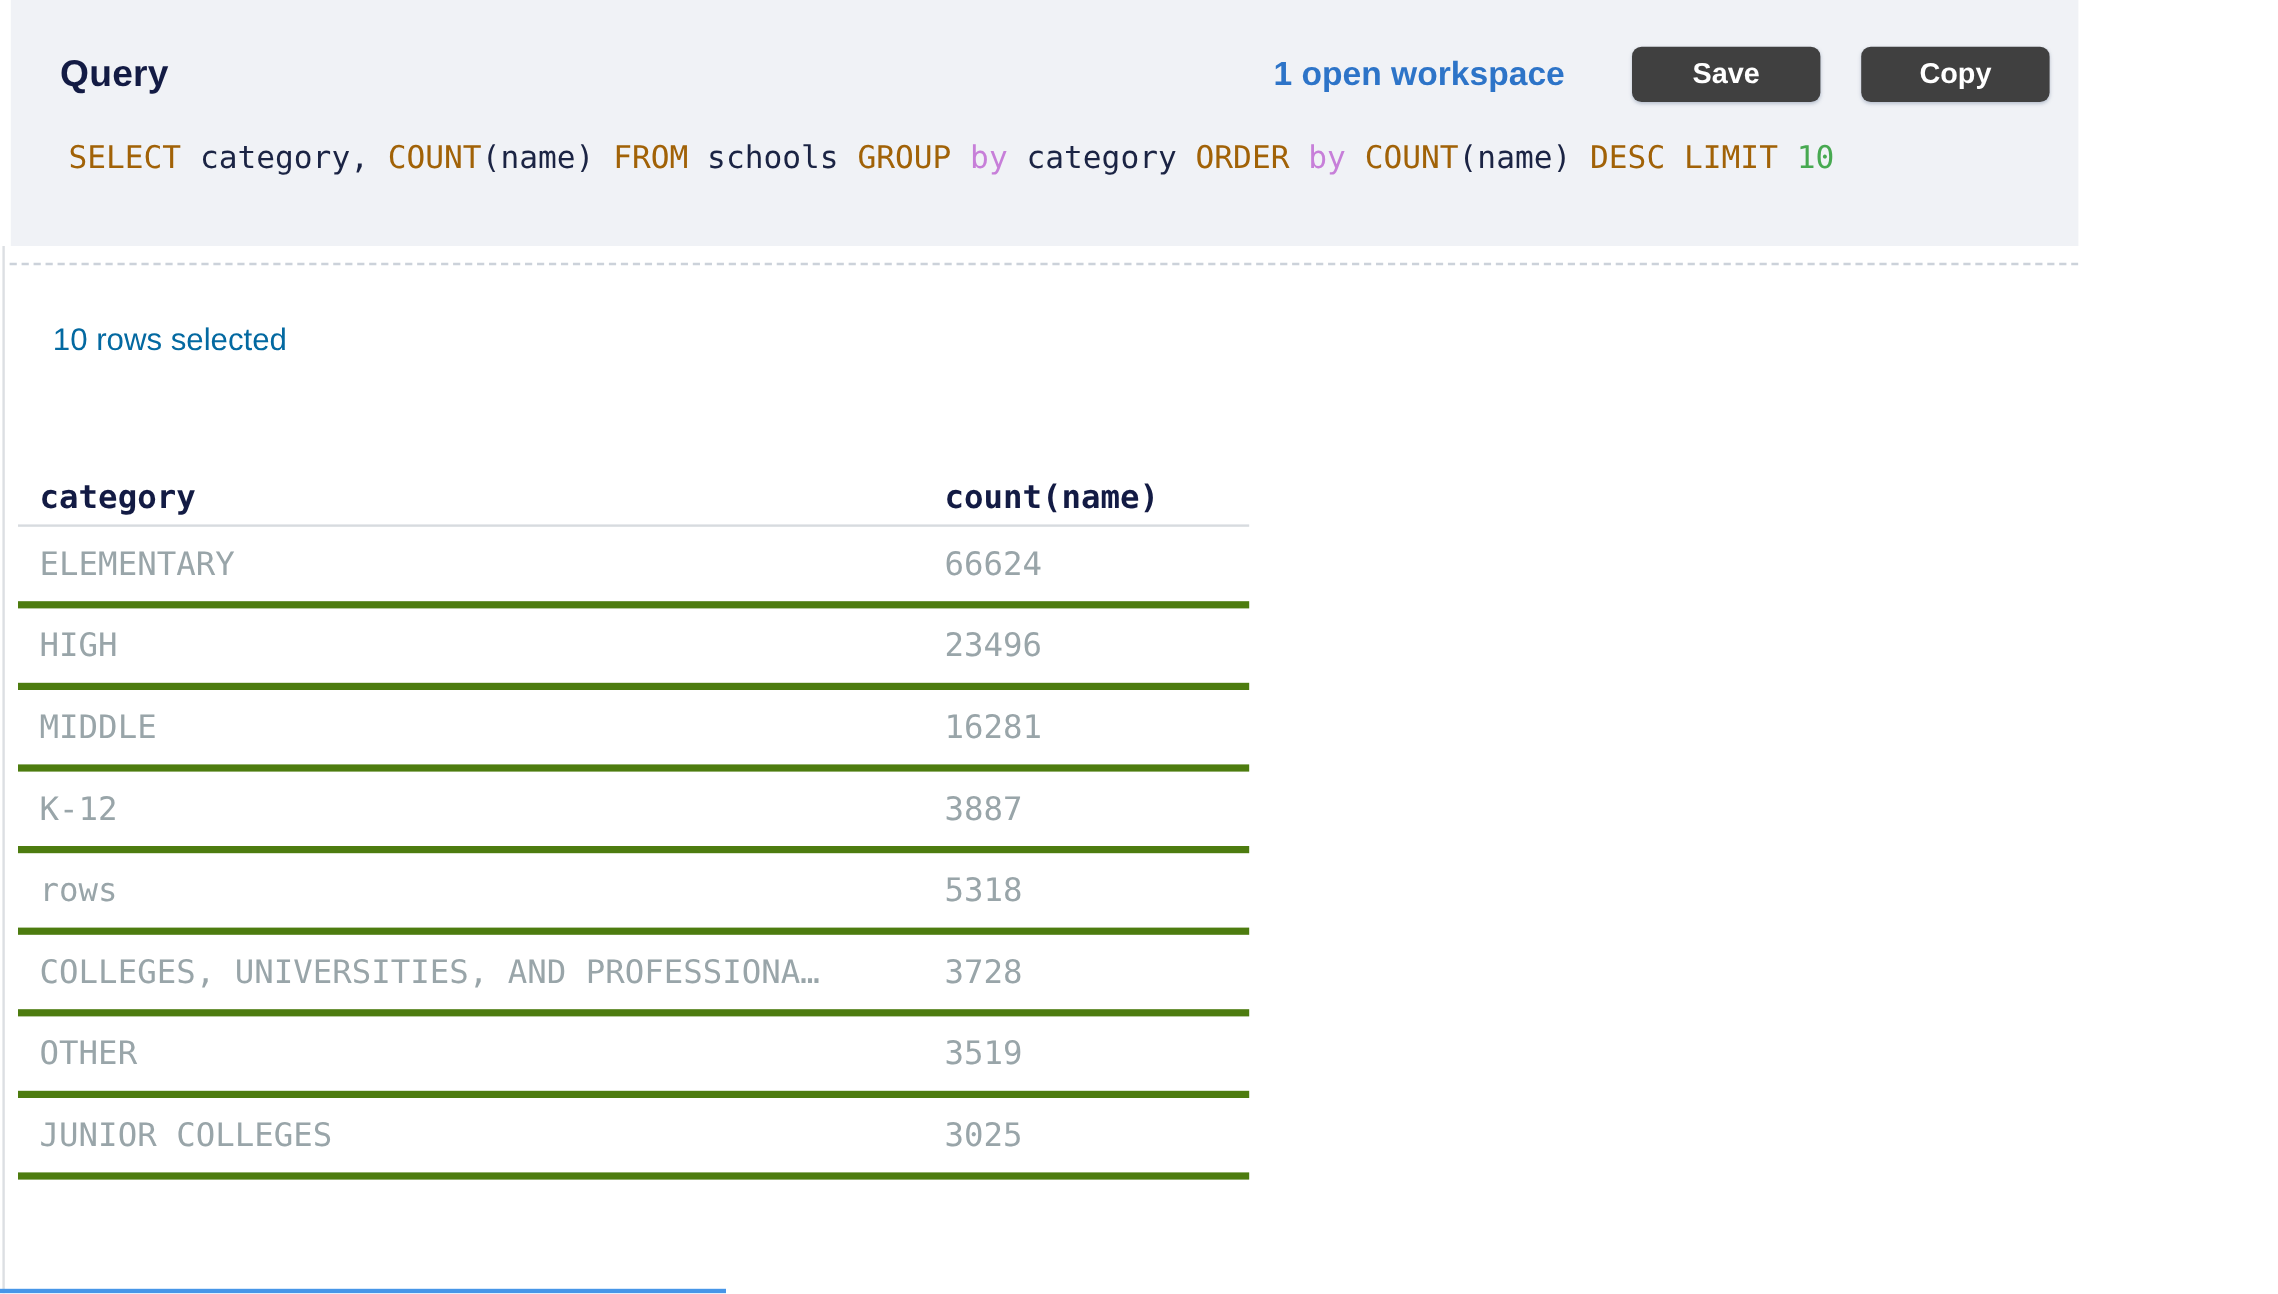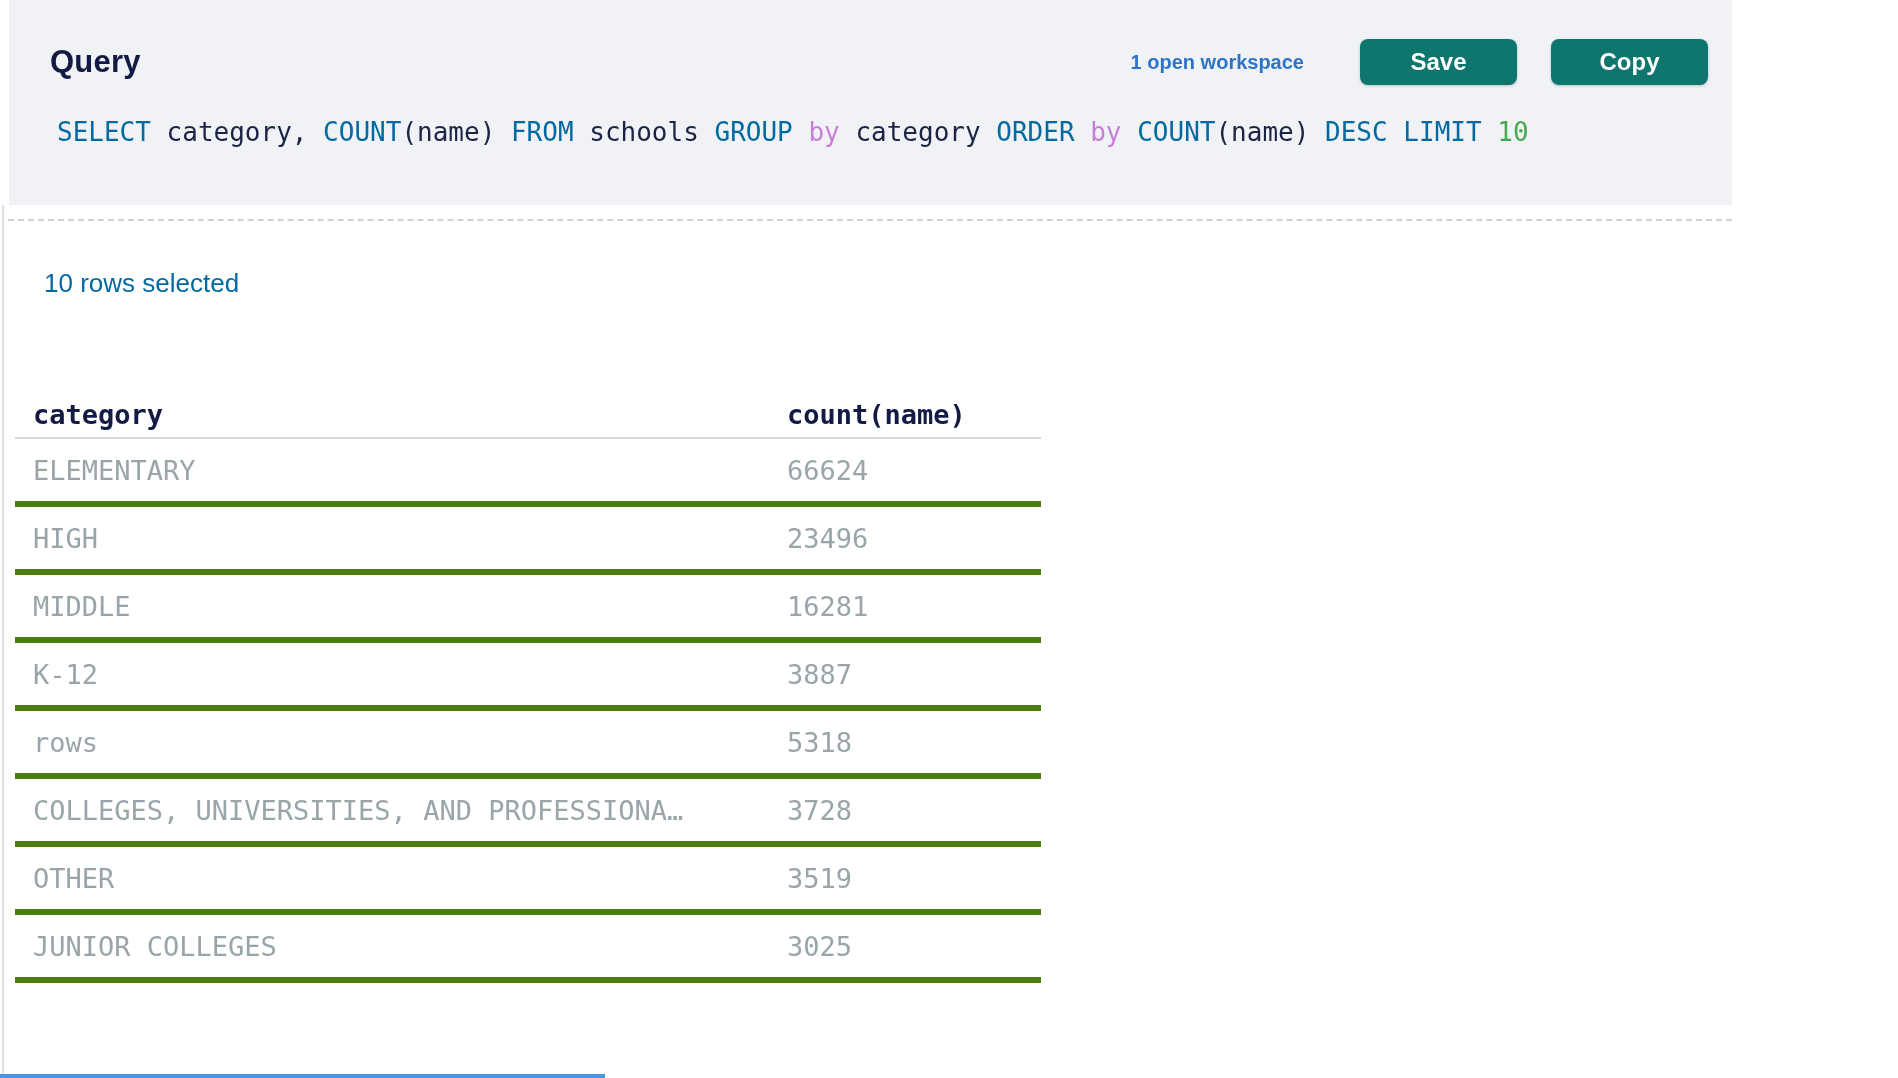--- a/index.html
+++ b/index.html
@@ -12,7 +12,7 @@
             display:flex;align-items:center;}
   .title{font-size:31px;font-weight:700;color:#131b44;letter-spacing:0.2px;}
   .hdr-right{margin-left:auto;display:flex;align-items:center;}
-  .ws-link{font-size:20px;font-weight:700;color:#2d74c8;margin-right:56px;cursor:pointer;}
+  .ws-link{font-size:28px;font-weight:700;color:#2d74c8;margin-right:56px;cursor:pointer;}
   .btn{width:157px;height:46px;border:none;border-radius:8px;background:#0f766e;
        color:#ffffff;font-family:"Liberation Sans", sans-serif;font-size:24px;font-weight:700;
        cursor:pointer;box-shadow:0 1px 3px rgba(90,110,140,0.35);}

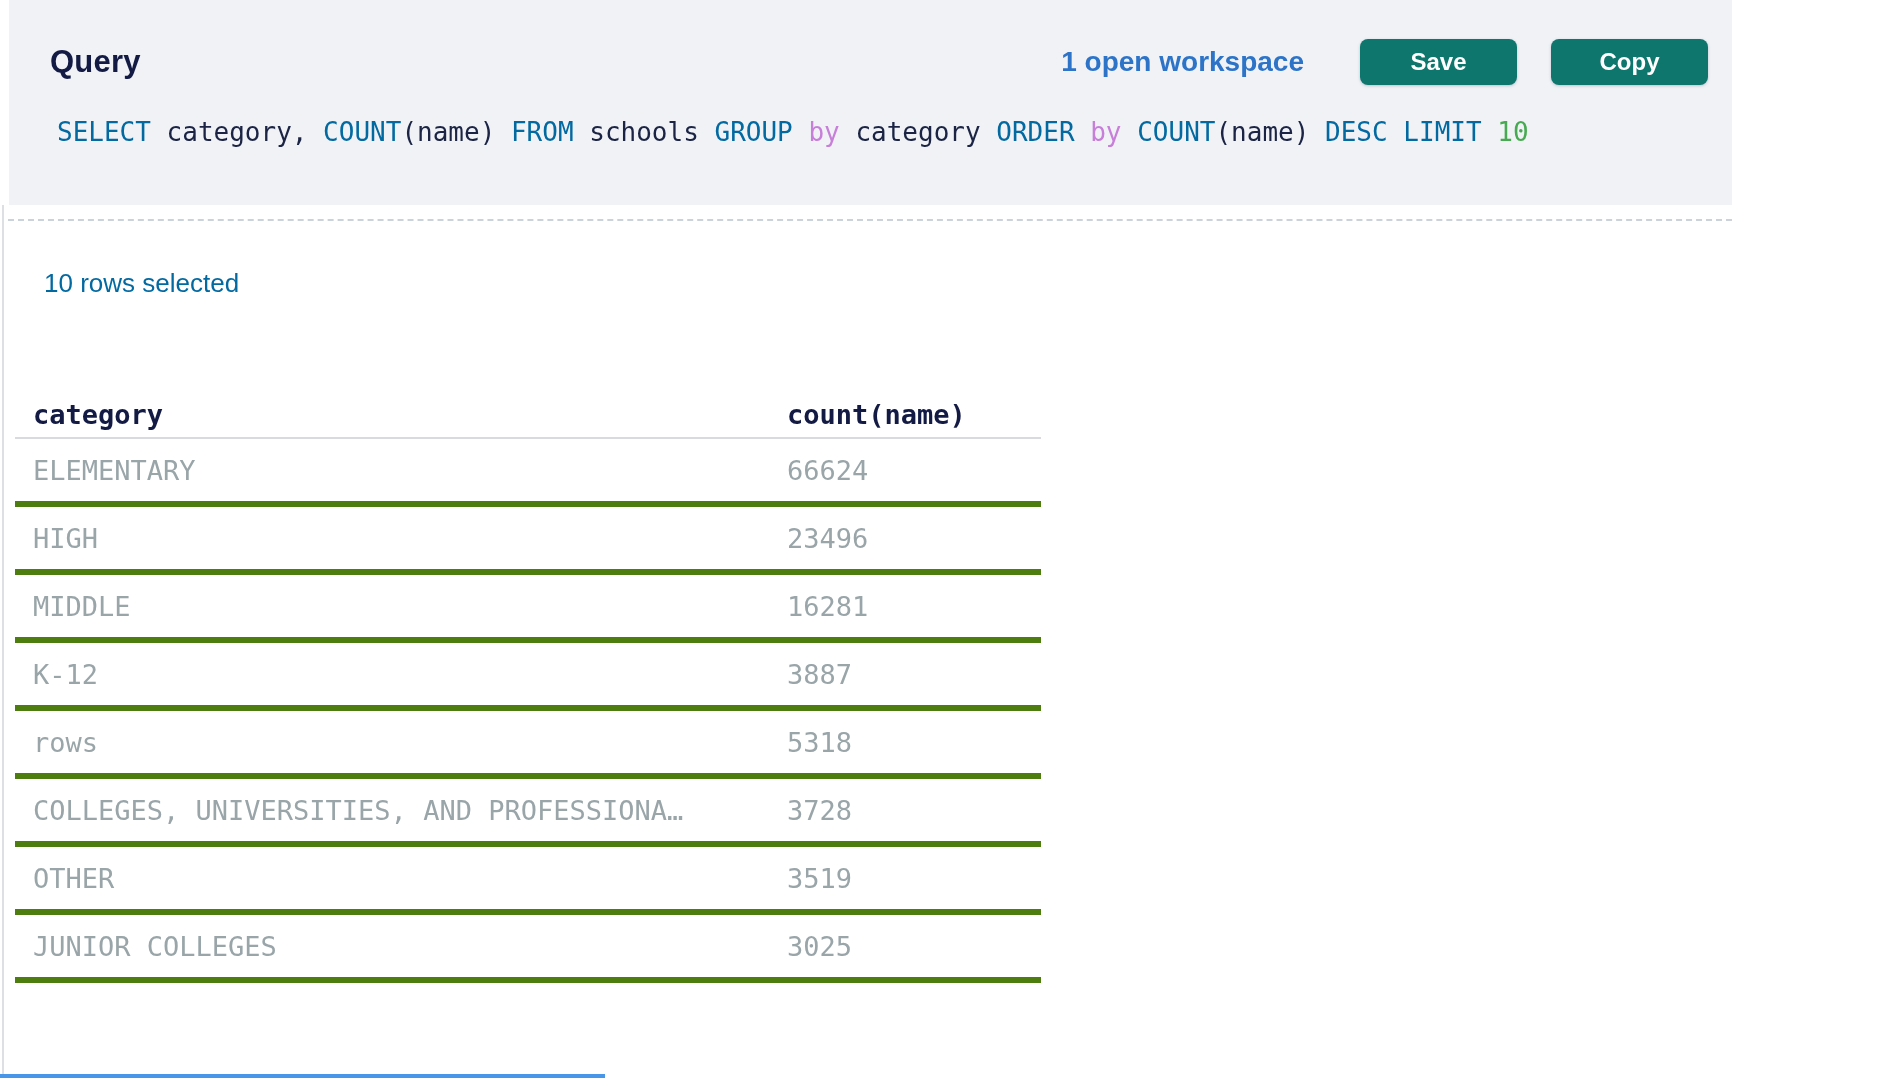--- a/index.html
+++ b/index.html
@@ -13,7 +13,7 @@
   .title{font-size:31px;font-weight:700;color:#131b44;letter-spacing:0.2px;}
   .hdr-right{margin-left:auto;display:flex;align-items:center;}
   .ws-link{font-size:28px;font-weight:700;color:#2d74c8;margin-right:56px;cursor:pointer;}
-  .btn{width:157px;height:46px;border:none;border-radius:8px;background:#0f766e;
+  .btn{width:157px;height:46px;border:none;border-radius:8px;background:#404040;
        color:#ffffff;font-family:"Liberation Sans", sans-serif;font-size:24px;font-weight:700;
        cursor:pointer;box-shadow:0 1px 3px rgba(90,110,140,0.35);}
   .btn-save{margin-right:34px;}

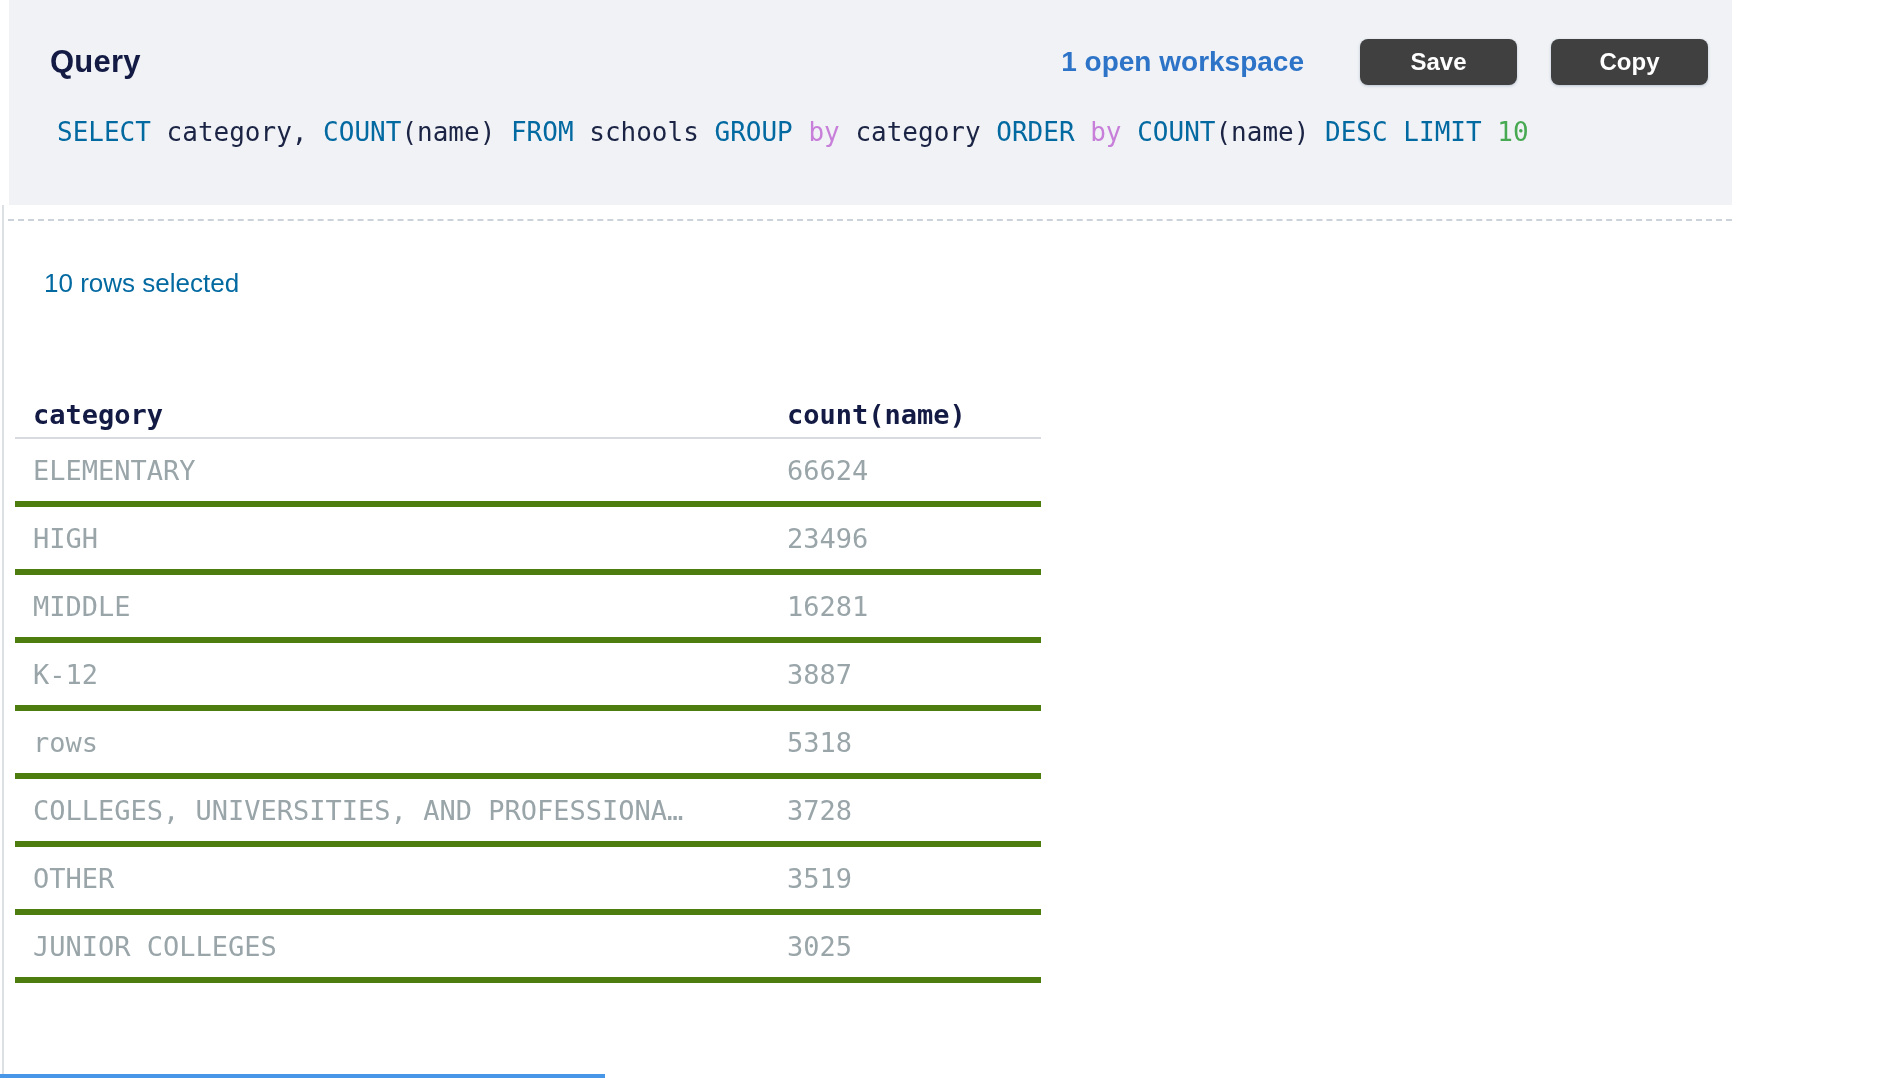--- a/index.html
+++ b/index.html
@@ -24,7 +24,7 @@
   
   .sql{position:absolute;left:48px;top:114px;font-family:"DejaVu Sans Mono", monospace;
        font-size:26px;line-height:36px;white-space:pre;color:#1b2444;}
-  .tok.keyword{color:#0369a1;}
+  .tok.keyword{color:#a16207;}
   .tok.plain{color:#1b2444;}
   .tok.modifier{color:#c77fd9;}
   .tok.number{color:#47a951;}

